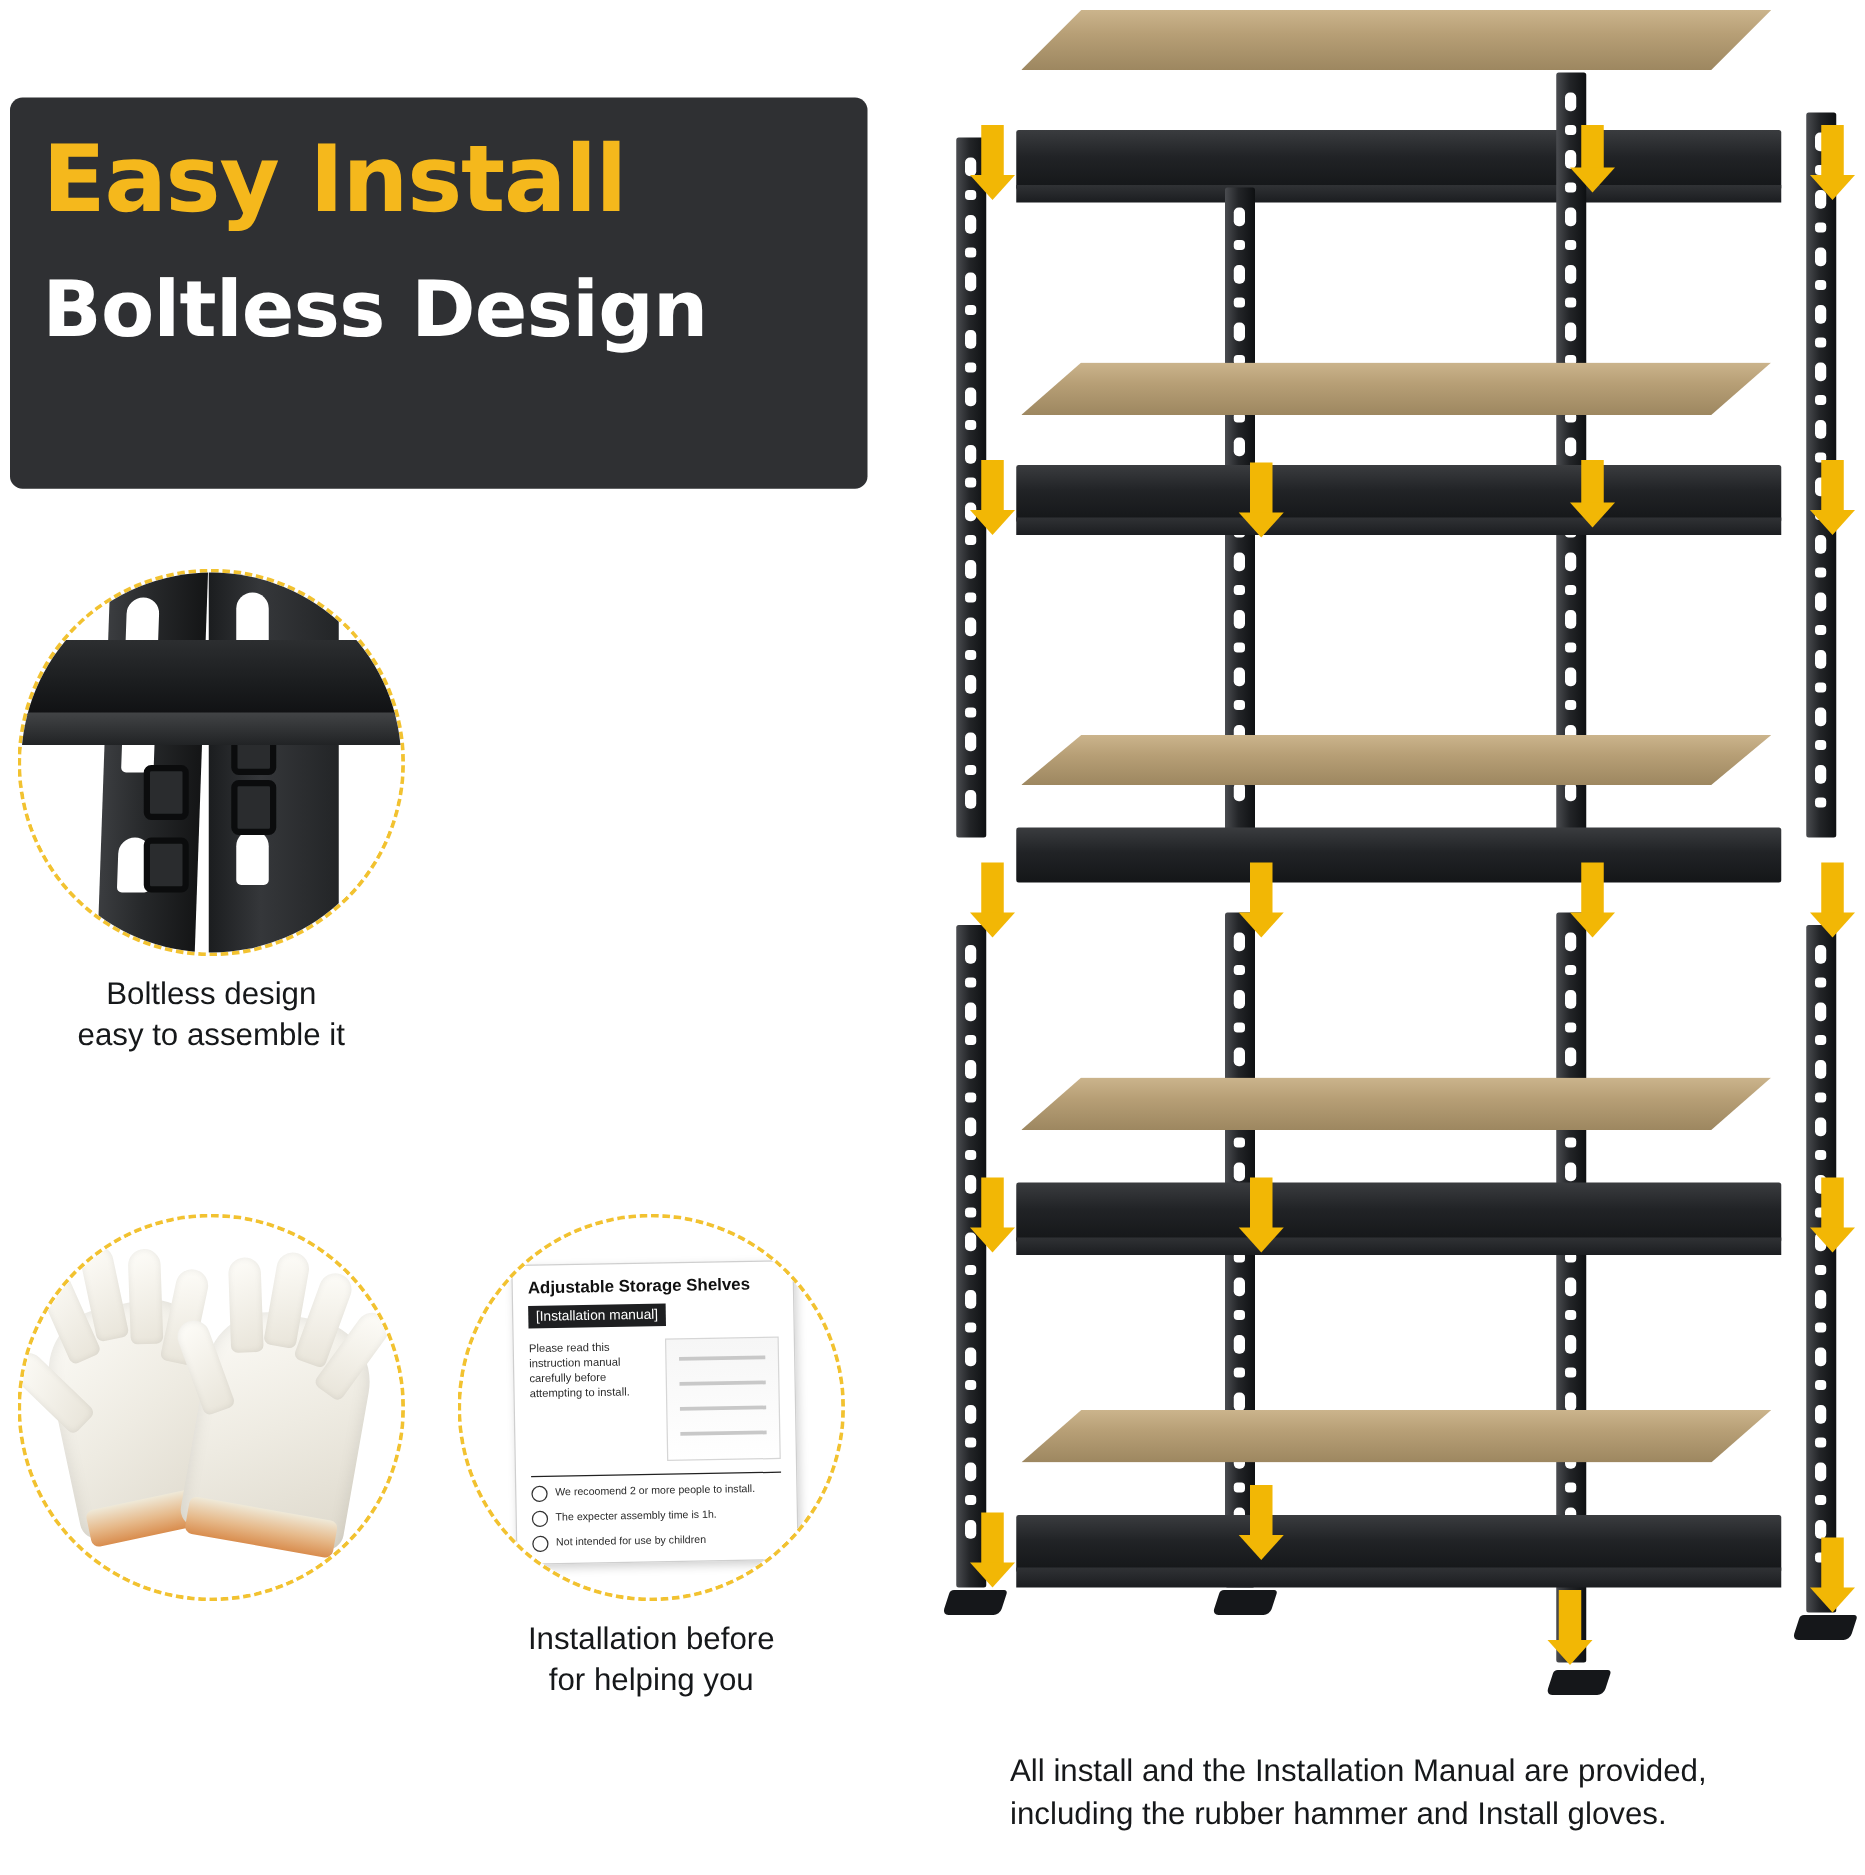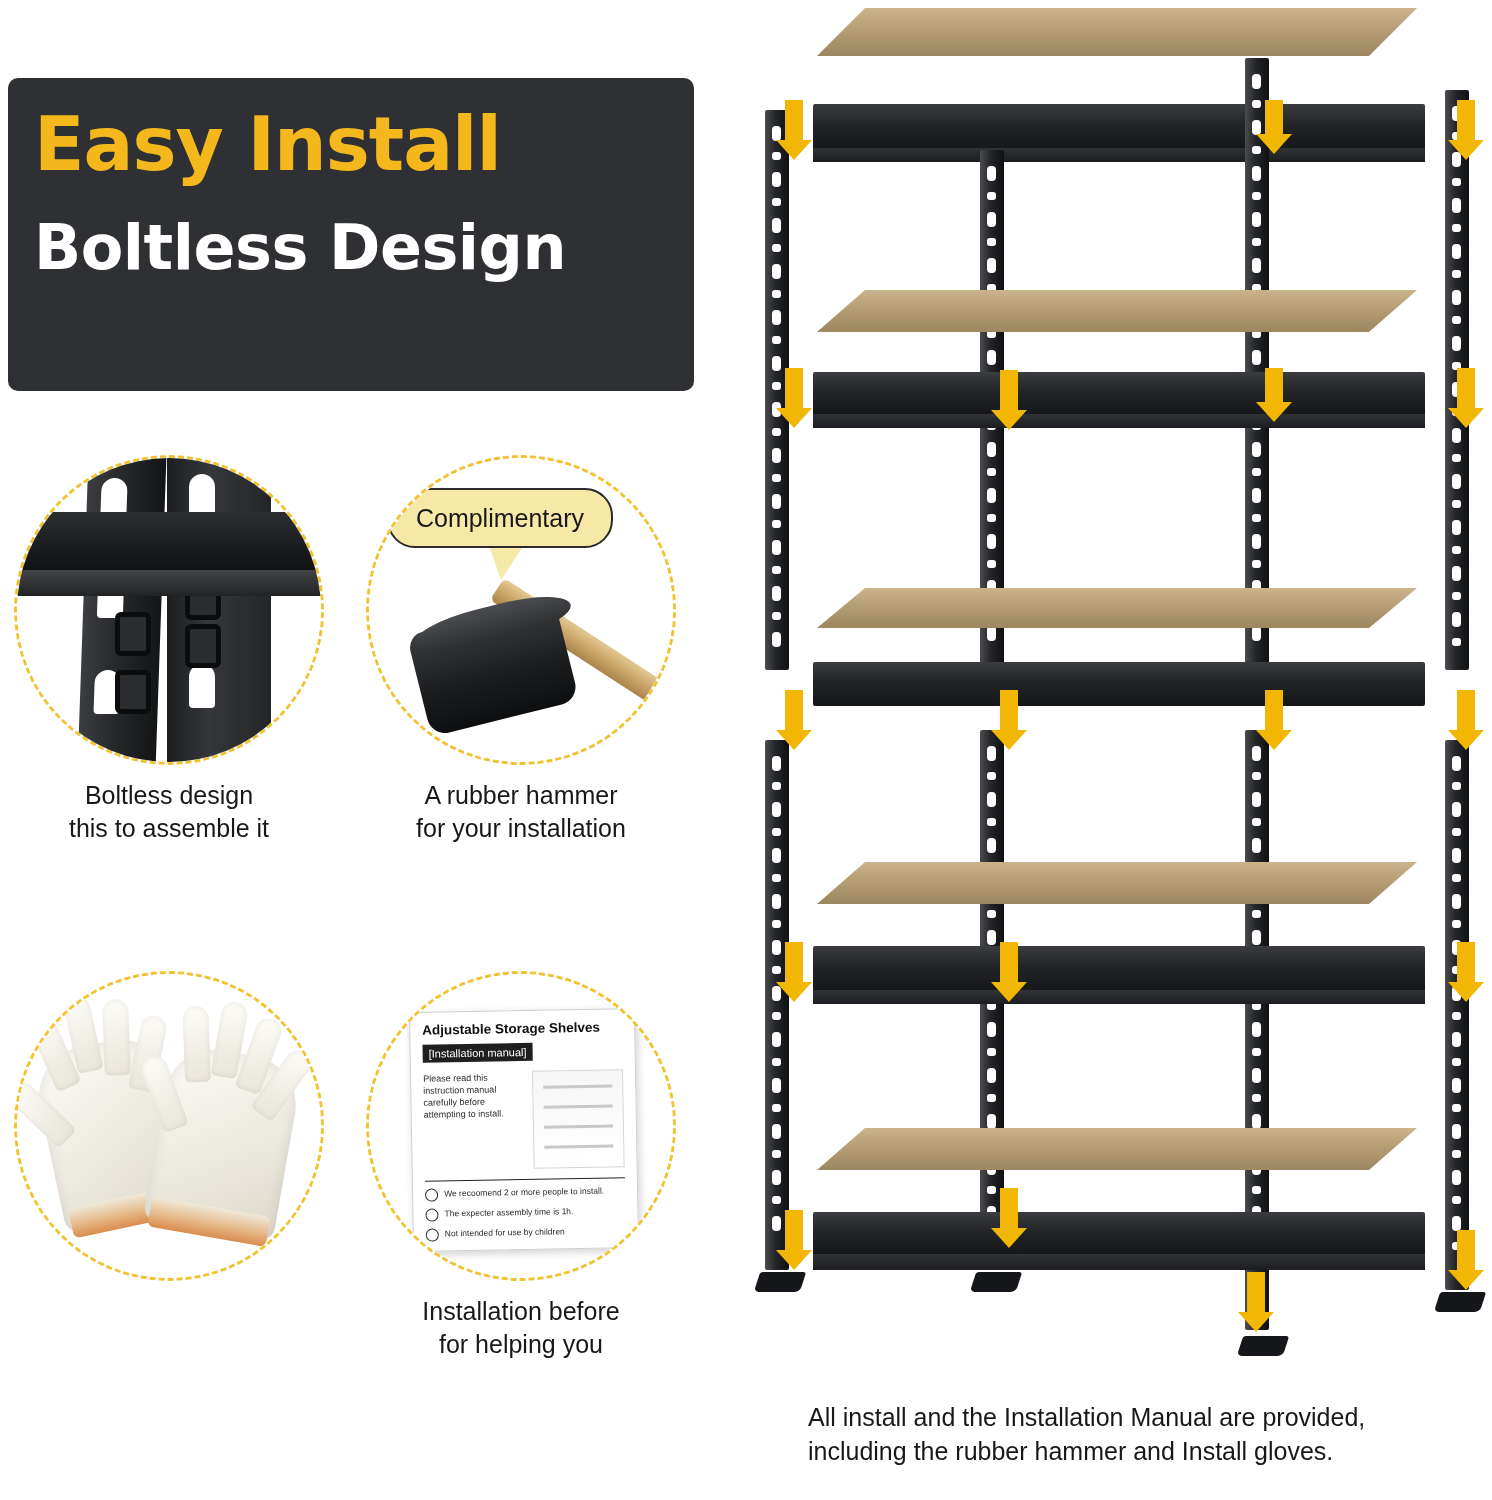--- a/index.html
+++ b/index.html
@@ -376,21 +376,6 @@
     </div>
   </div>
 
-  <div class="feature f-hammer">
-    <div class="feature-circle">
-      <div class="hm-wrap">
-        <div class="hm-handle"></div>
-        <div class="hm-head"></div>
-        <div class="hm-head-top"></div>
-        <div class="hm-bubble-tail"></div>
-        <div class="hm-bubble">Complimentary</div>
-      </div>
-    </div>
-    <div class="feature-caption">
-      <div>A rubber hammer</div>
-      <div>for your installation</div>
-    </div>
-  </div>
 
   <div class="feature f-gloves">
     <div class="feature-circle">

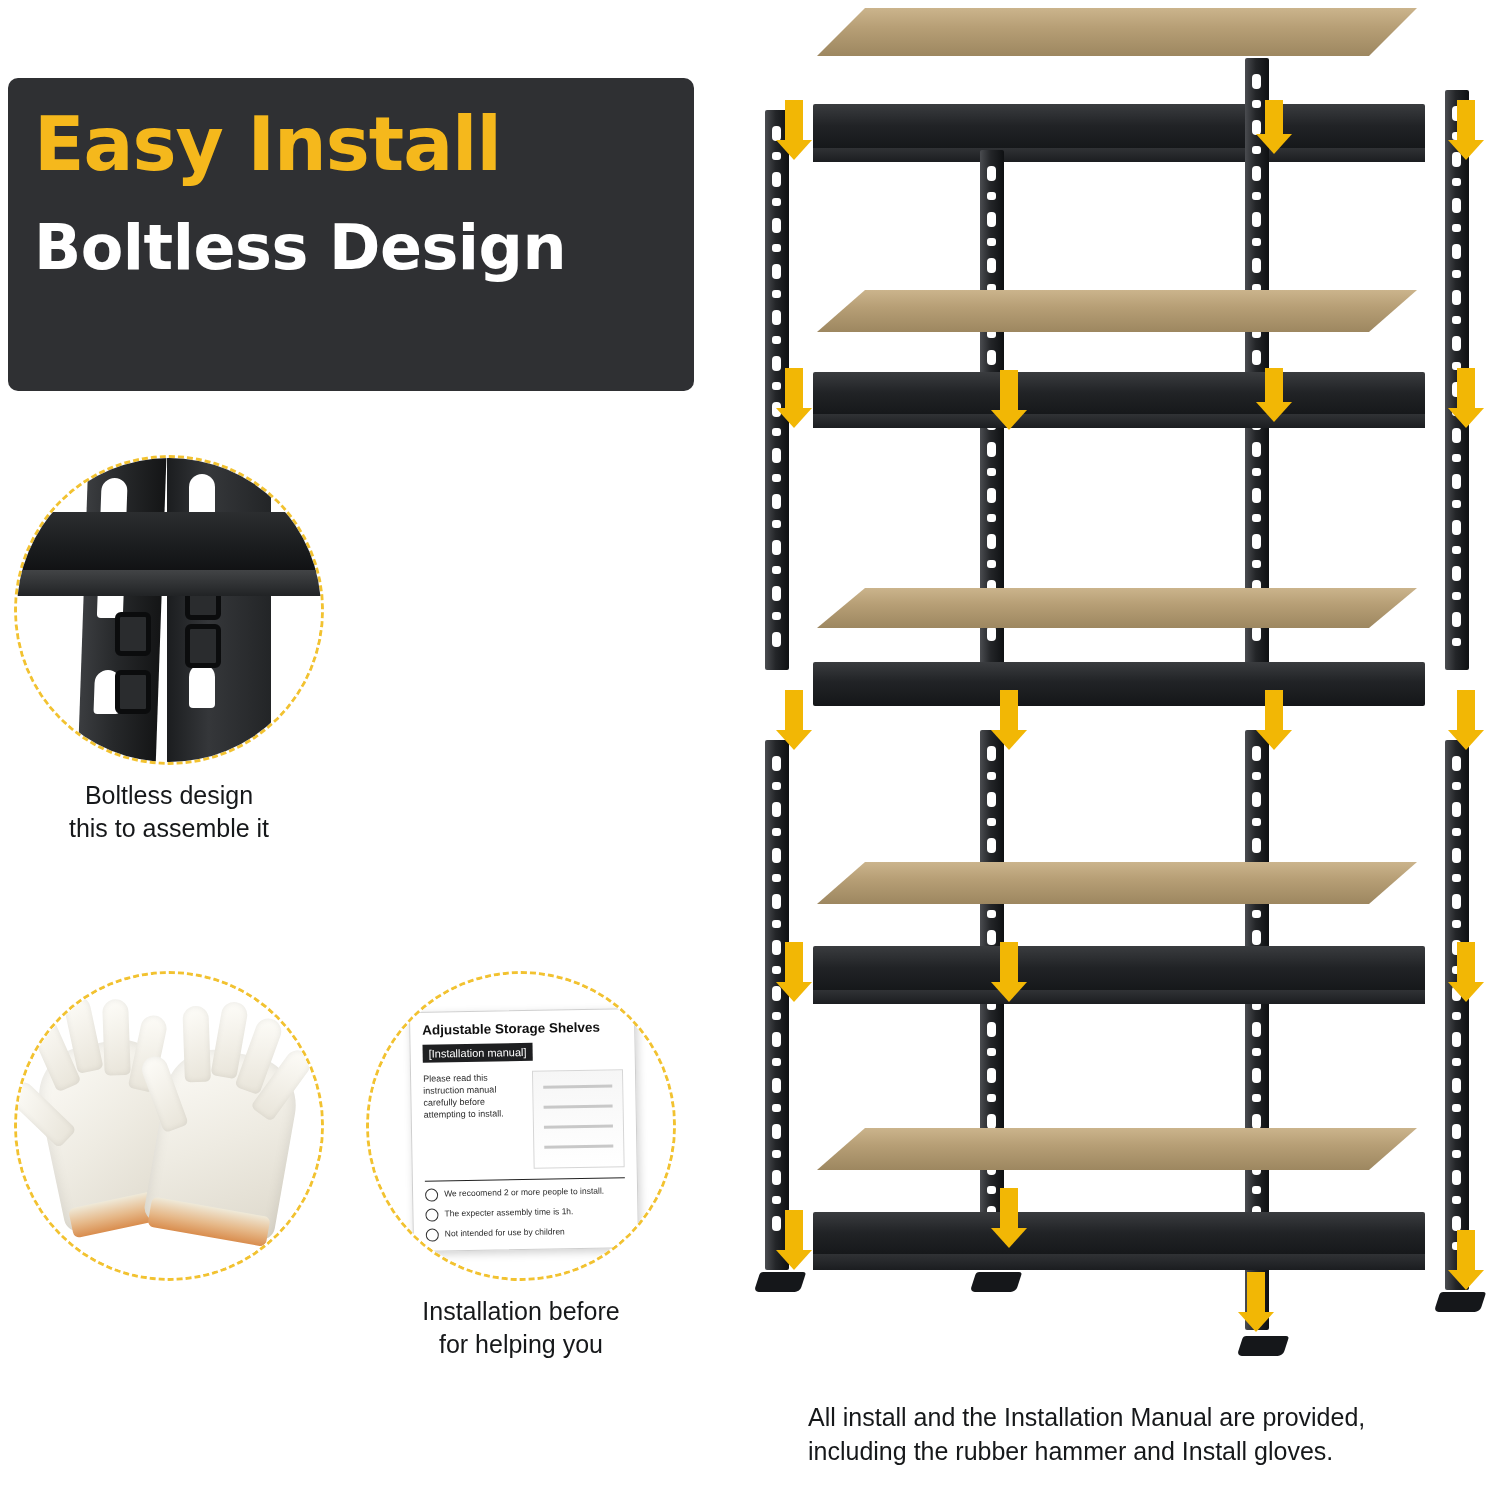--- a/index.html
+++ b/index.html
@@ -372,7 +372,7 @@
     </div>
     <div class="feature-caption">
       <div>Boltless design</div>
-      <div>this to assemble it</div>
+      <div>easy to assemble it</div>
     </div>
   </div>
 

